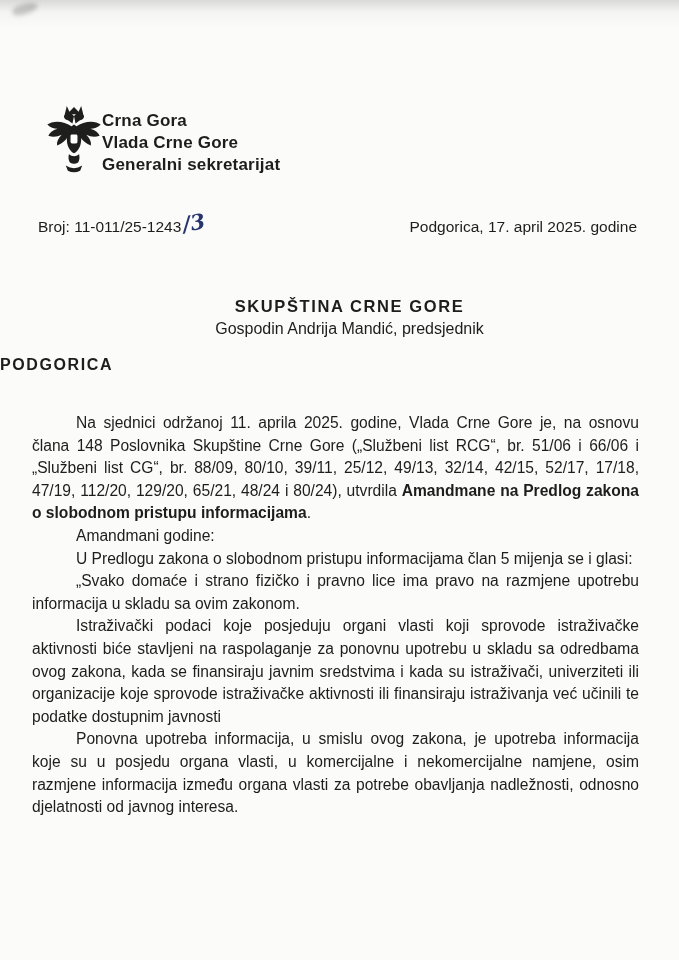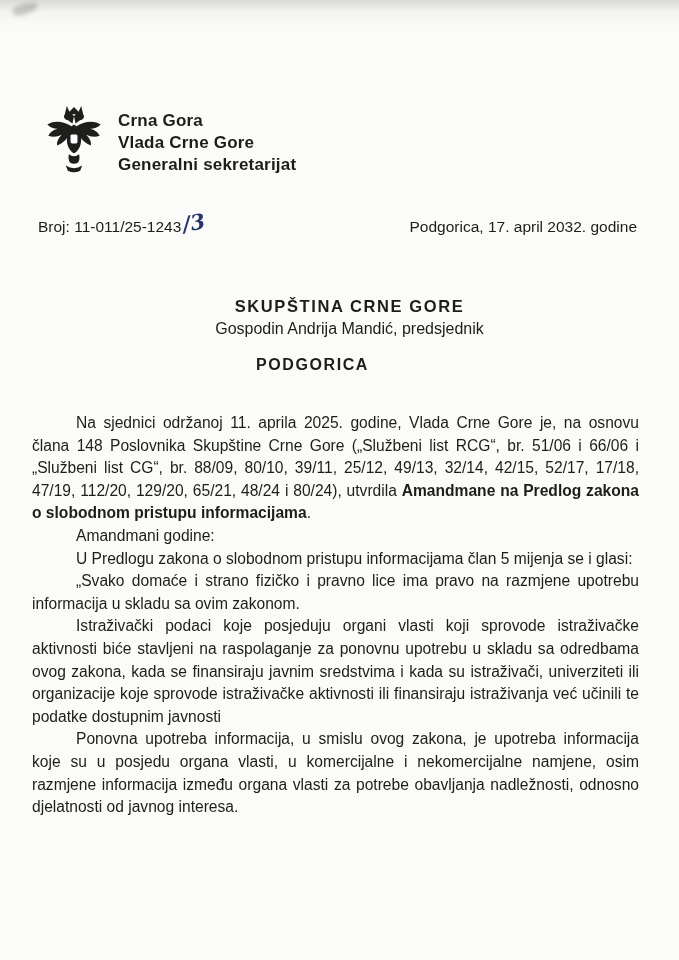--- a/index.html
+++ b/index.html
@@ -30,7 +30,6 @@
   .letterhead {
     display: flex;
     align-items: center;
-    gap: 16px;
     padding: 104px 0 0 46px;
   }
   .emblem { width: 56px; height: 78px; flex: 0 0 auto; }

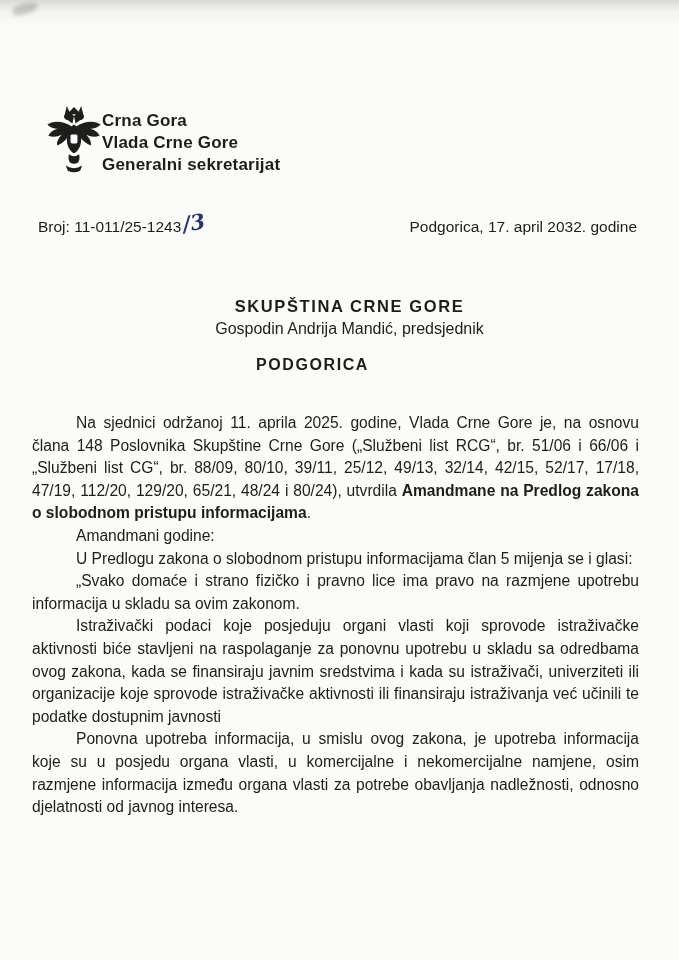--- a/index.html
+++ b/index.html
@@ -121,7 +121,7 @@
     <div>
       <span>Broj: 11-011/25-1243</span><span class="handwritten">/3</span>
     </div>
-    <div>Podgorica, 17. april 2032. godine</div>
+    <div>Podgorica, 17. april 2025. godine</div>
   </div>
 
   <div class="recipient">

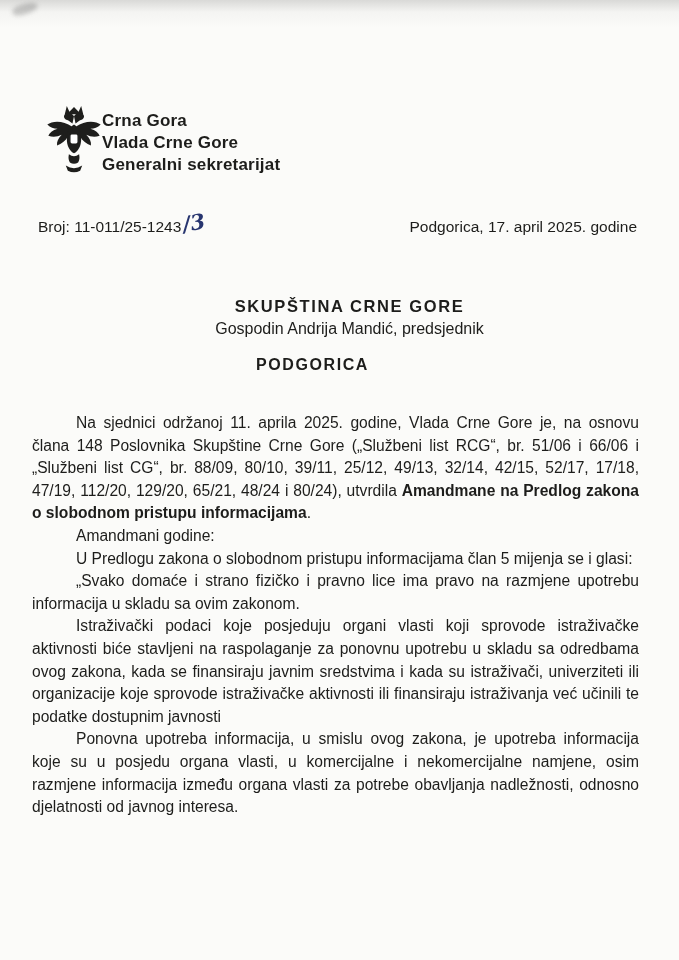--- a/index.html
+++ b/index.html
@@ -60,7 +60,7 @@
   }
   .recipient-person { font-size: 16px; margin-top: 4px; }
   .recipient-city {
-    text-align: center;
+    text-align: left;
     padding-right: 54px;
     margin-top: 18px;
     font-weight: bold;

